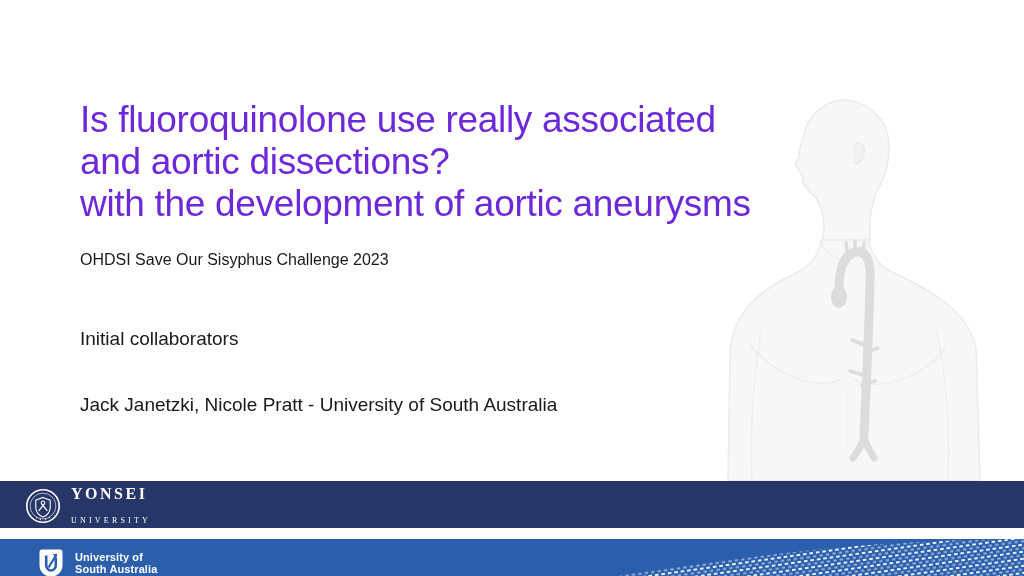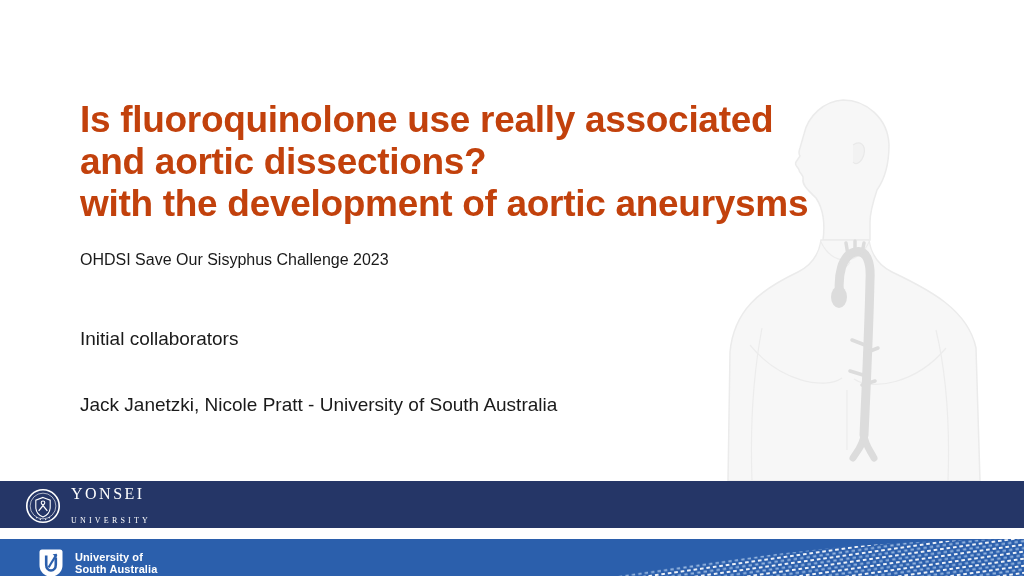--- a/index.html
+++ b/index.html
@@ -12,7 +12,7 @@
   
   .title{
     position:absolute;left:80px;top:99px;width:790px;z-index:2;margin:0;
-    font-size:37px;line-height:42px;font-weight:bold;color:#c2410c;letter-spacing:-0.3px;
+    font-size:37px;line-height:42px;font-weight:normal;color:#6d28d9;letter-spacing:-0.3px;
   }
   .title span{display:block;}
   .subtitle{

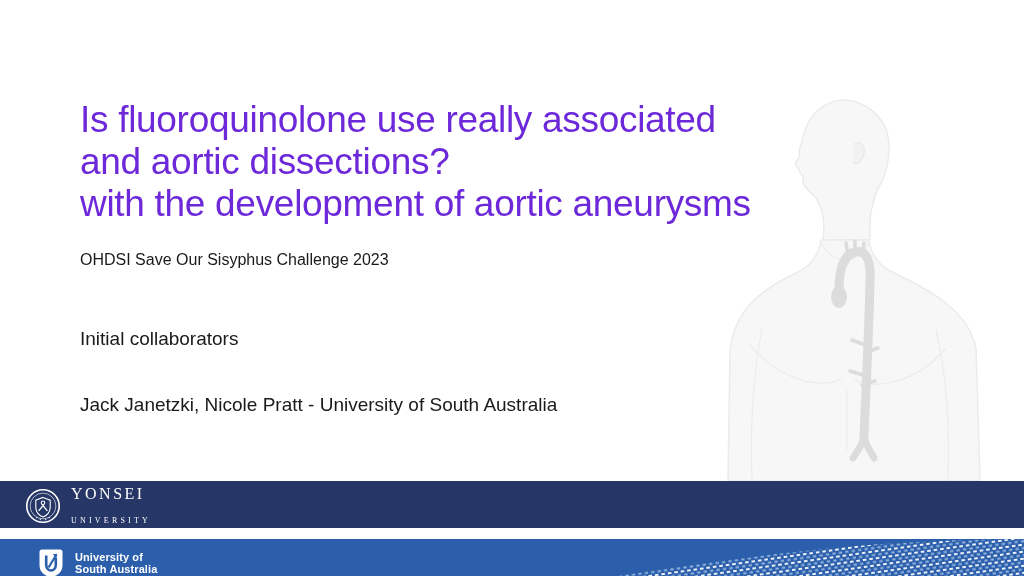--- a/index.html
+++ b/index.html
@@ -40,7 +40,7 @@
   .yonsei-seal{width:36px;height:36px;}
   .yonsei-text{color:#fff;}
   .yonsei-name{
-    font-family:"Liberation Serif", serif;font-size:16px;font-weight:normal;
+    font-family:"Liberation Serif", serif;font-size:16px;font-weight:bold;
     letter-spacing:2.5px;line-height:16px;
   }
   .yonsei-sub{

